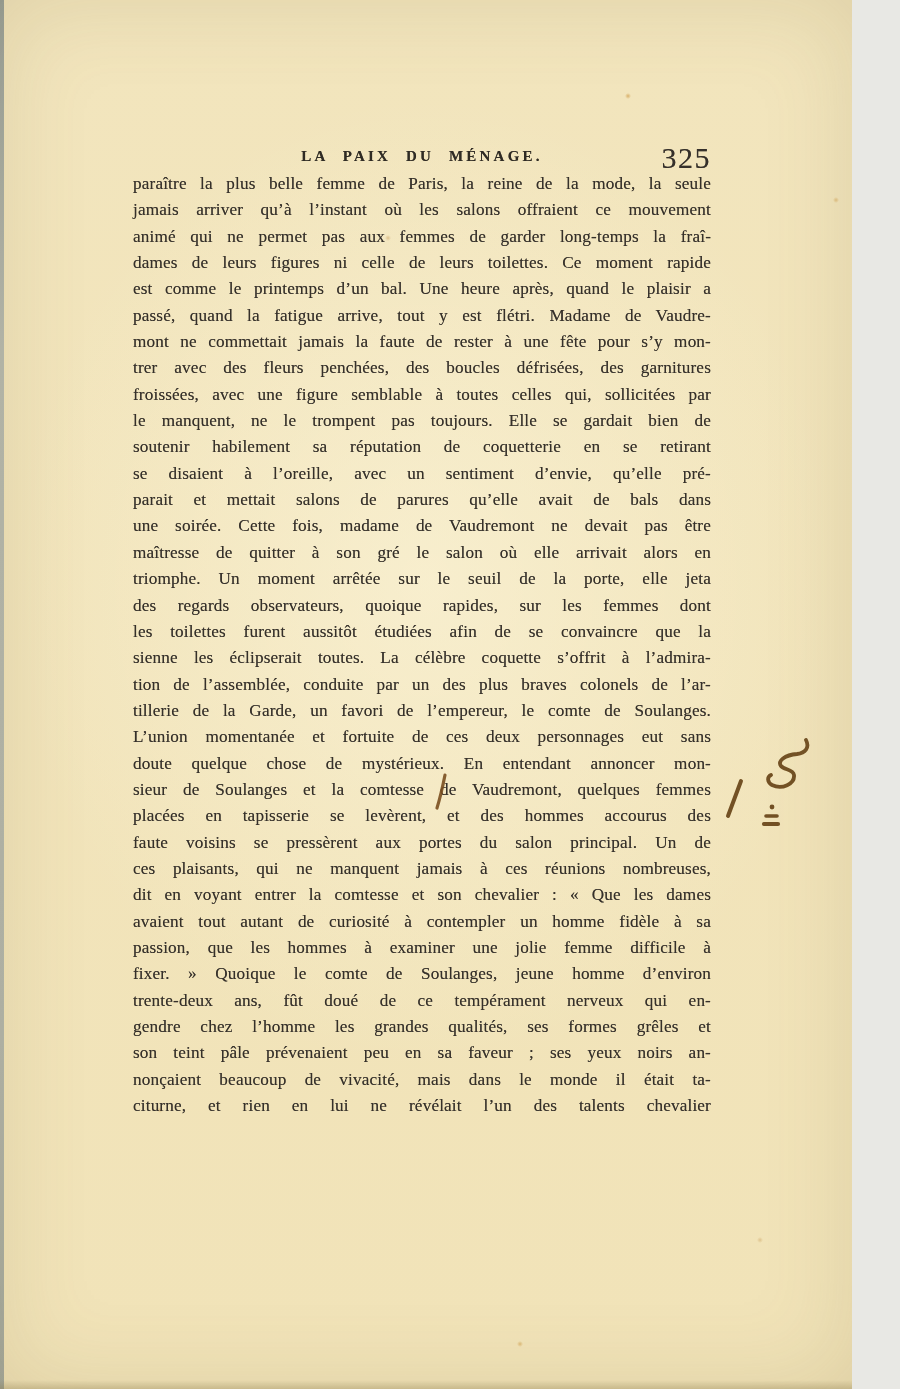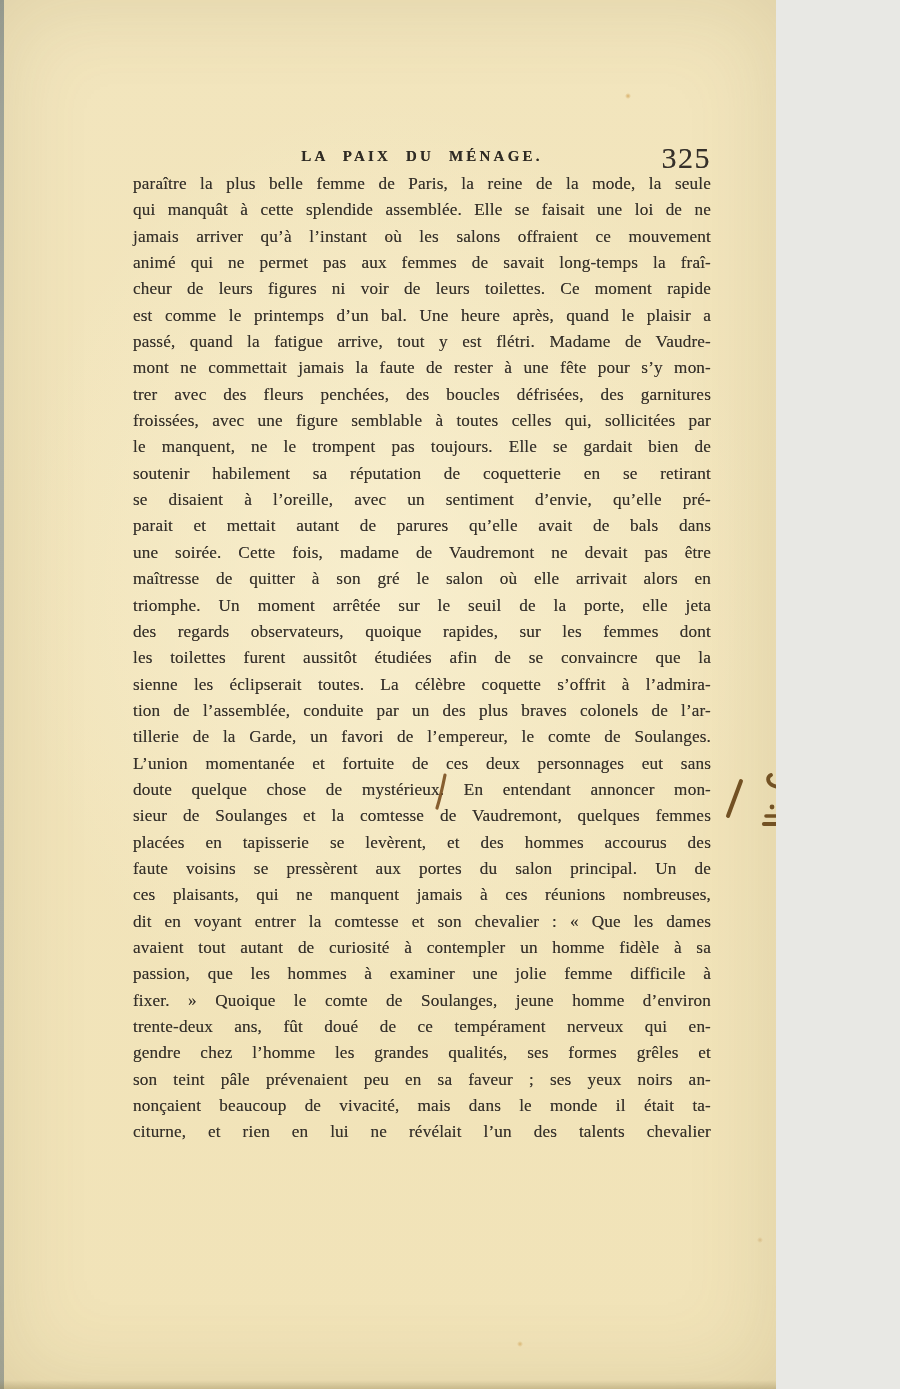--- a/index.html
+++ b/index.html
@@ -6,7 +6,7 @@
 
   .scan {
     position: relative;
-    width: 776px;
+    width: 852px;
     height: 1389px;
     overflow: hidden;
     background-color: #f2e5bd;

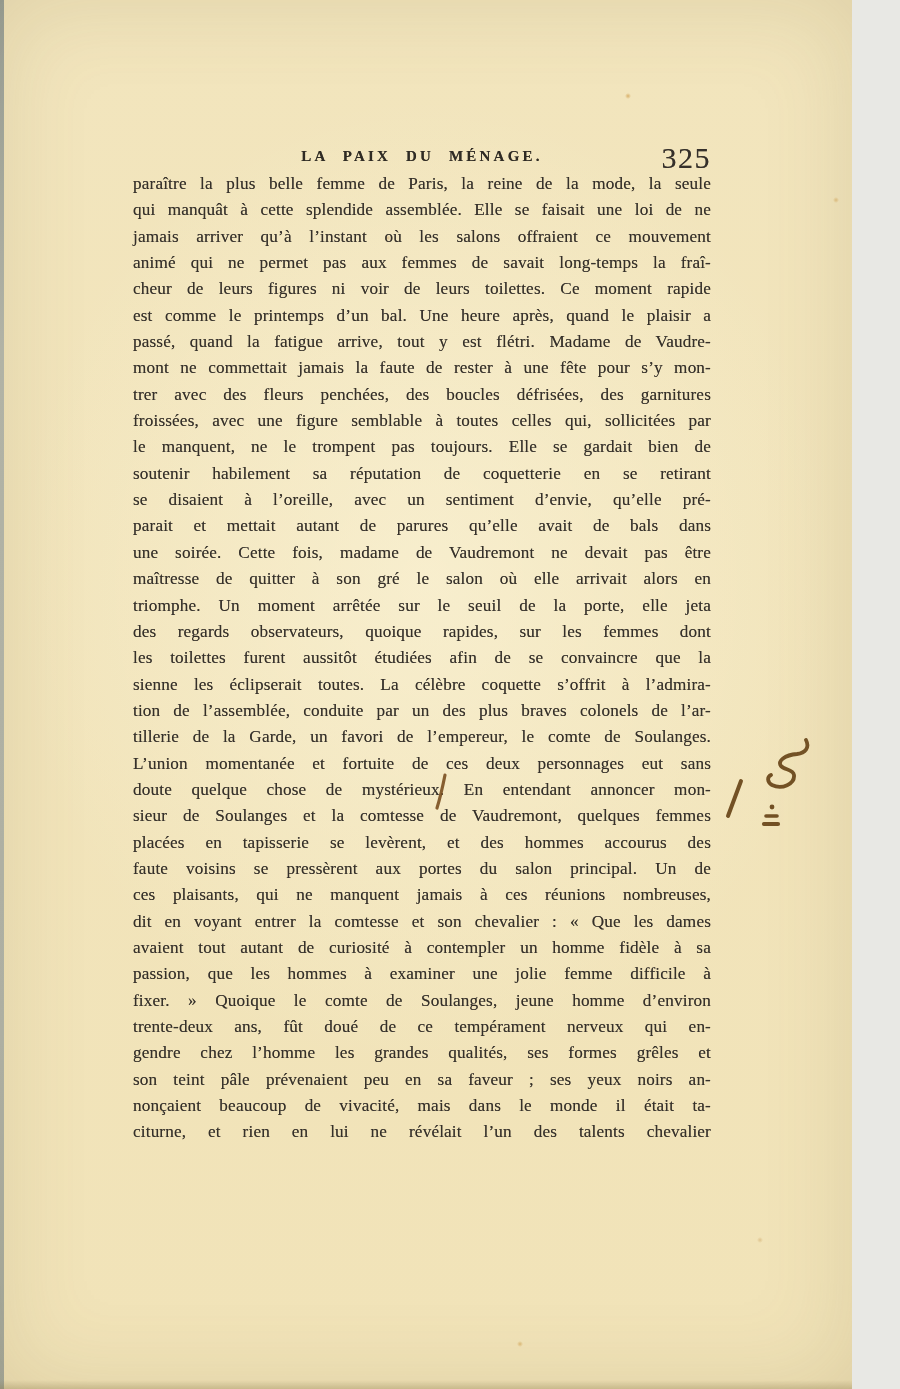--- a/index.html
+++ b/index.html
@@ -106,7 +106,6 @@
 
   <div class="text-block">
       <div class="line">paraître la plus belle femme de Paris, la reine de la mode, la seule</div>
-      <div class="line">qui manquât à cette splendide assemblée. Elle se faisait une loi de ne</div>
       <div class="line">jamais arriver qu’à l’instant où les salons offraient ce mouvement</div>
       <div class="line">animé qui ne permet pas aux femmes de savait long-temps la fraî-</div>
       <div class="line">cheur de leurs figures ni voir de leurs toilettes. Ce moment rapide</div>

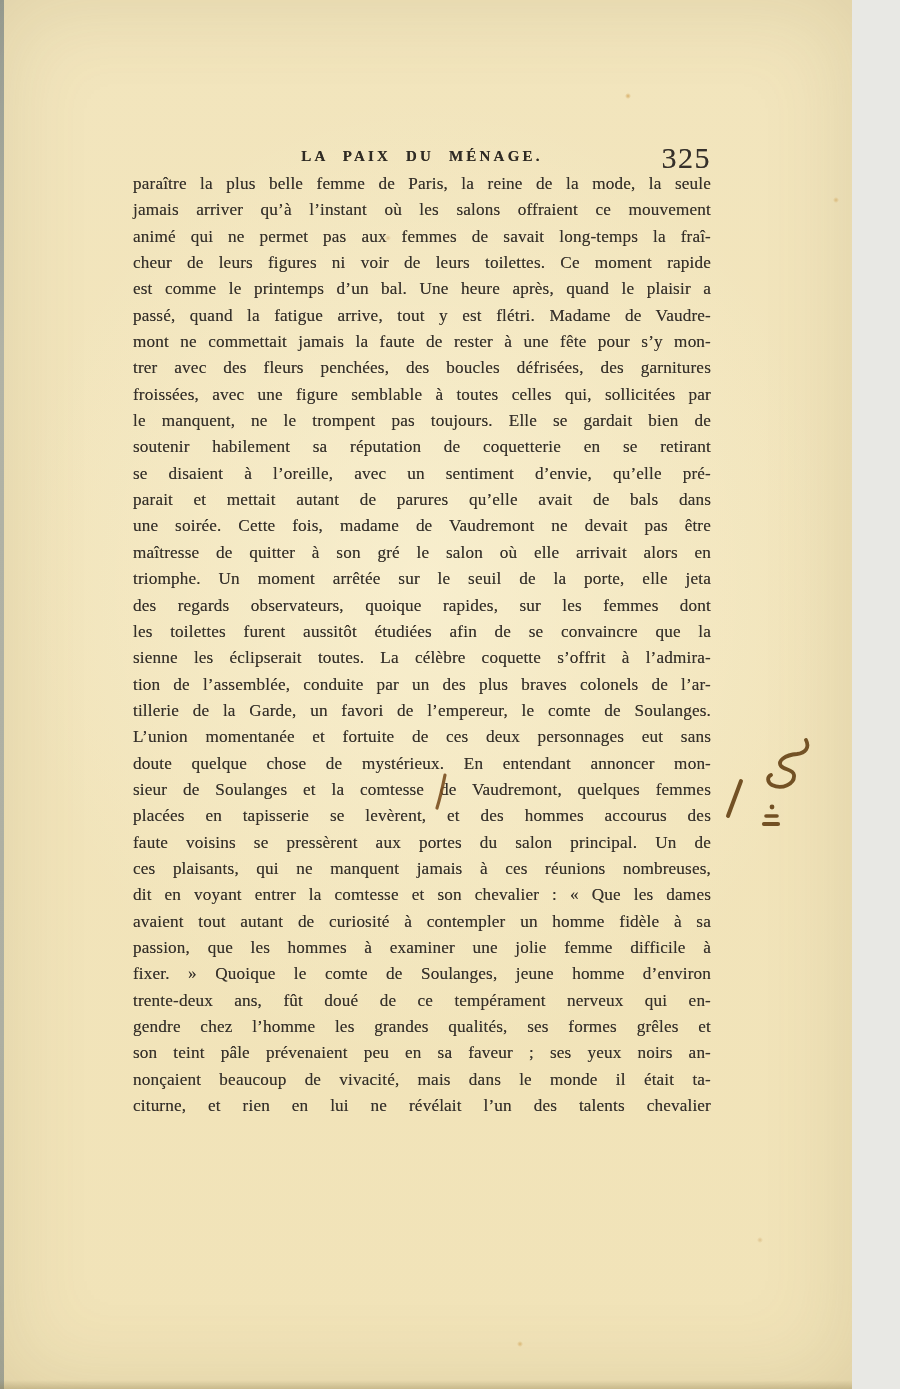--- a/index.html
+++ b/index.html
@@ -107,7 +107,7 @@
   <div class="text-block">
       <div class="line">paraître la plus belle femme de Paris, la reine de la mode, la seule</div>
       <div class="line">jamais arriver qu’à l’instant où les salons offraient ce mouvement</div>
-      <div class="line">animé qui ne permet pas aux femmes de savait long-temps la fraî-</div>
+      <div class="line">animé qui ne permet pas aux femmes de garder long-temps la fraî-</div>
       <div class="line">cheur de leurs figures ni voir de leurs toilettes. Ce moment rapide</div>
       <div class="line">est comme le printemps d’un bal. Une heure après, quand le plaisir a</div>
       <div class="line">passé, quand la fatigue arrive, tout y est flétri. Madame de Vaudre-</div>

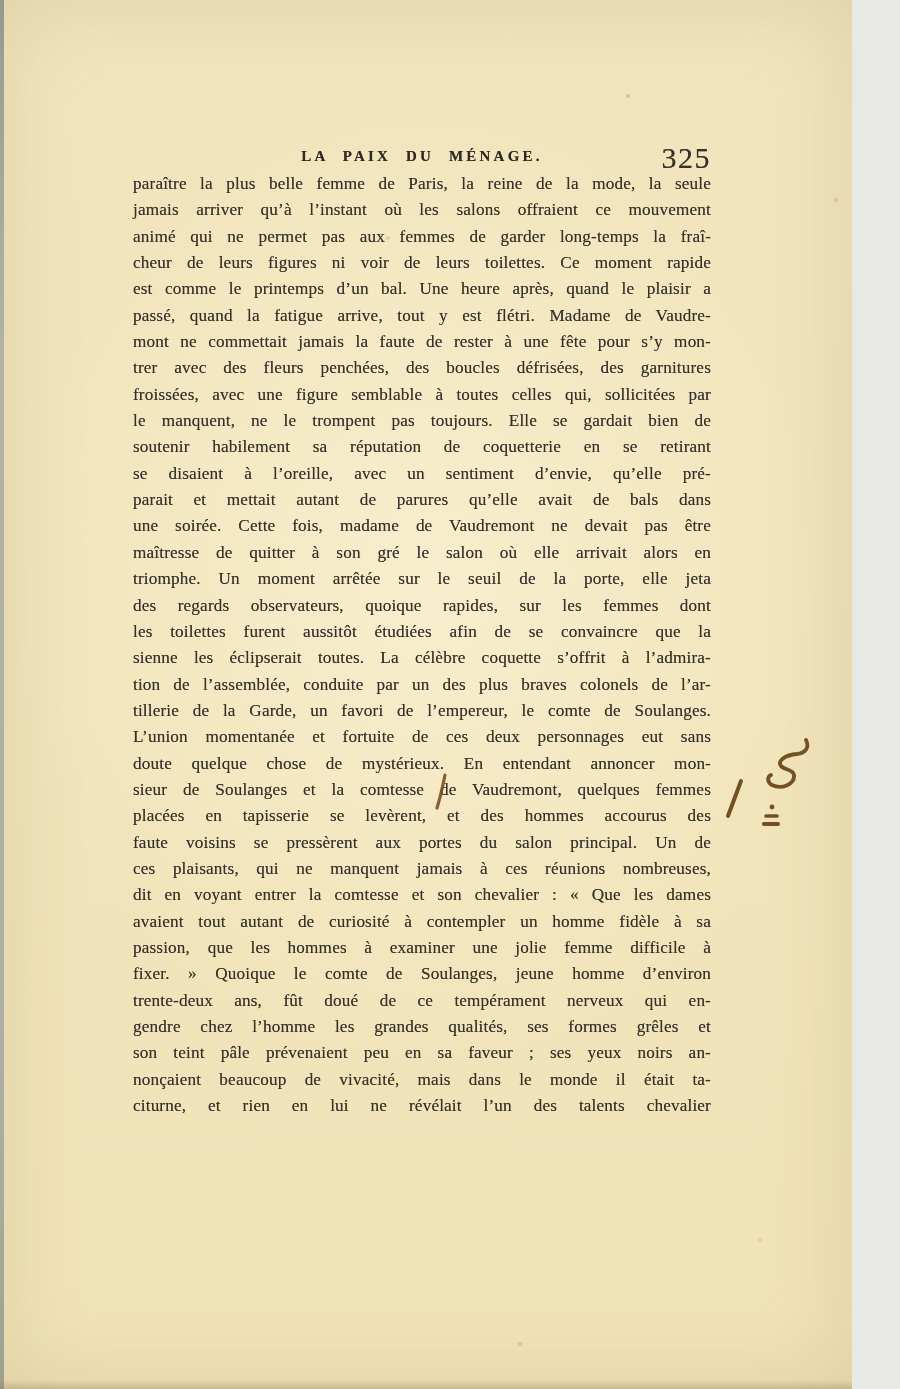--- a/index.html
+++ b/index.html
@@ -108,7 +108,7 @@
       <div class="line">paraître la plus belle femme de Paris, la reine de la mode, la seule</div>
       <div class="line">jamais arriver qu’à l’instant où les salons offraient ce mouvement</div>
       <div class="line">animé qui ne permet pas aux femmes de garder long-temps la fraî-</div>
-      <div class="line">cheur de leurs figures ni voir de leurs toilettes. Ce moment rapide</div>
+      <div class="line">dames de leurs figures ni celle de leurs toilettes. Ce moment rapide</div>
       <div class="line">est comme le printemps d’un bal. Une heure après, quand le plaisir a</div>
       <div class="line">passé, quand la fatigue arrive, tout y est flétri. Madame de Vaudre-</div>
       <div class="line">mont ne commettait jamais la faute de rester à une fête pour s’y mon-</div>

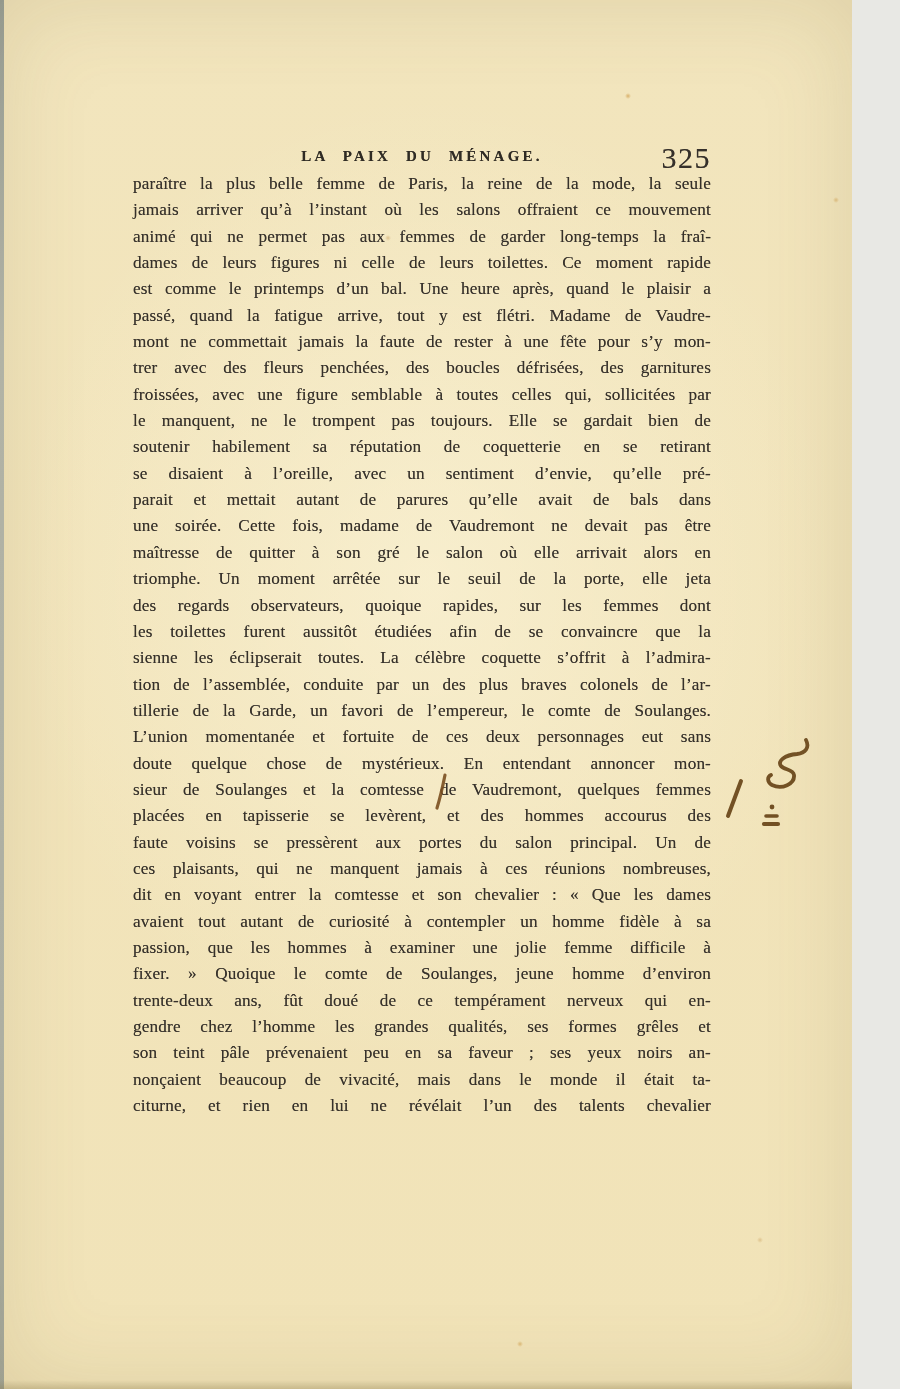--- a/index.html
+++ b/index.html
@@ -117,7 +117,7 @@
       <div class="line">le manquent, ne le trompent pas toujours. Elle se gardait bien de</div>
       <div class="line">soutenir habilement sa réputation de coquetterie en se retirant</div>
       <div class="line">se disaient à l’oreille, avec un sentiment d’envie, qu’elle pré-</div>
-      <div class="line">parait et mettait autant de parures qu’elle avait de bals dans</div>
+      <div class="line">parait et mettait salons de parures qu’elle avait de bals dans</div>
       <div class="line">une soirée. Cette fois, madame de Vaudremont ne devait pas être</div>
       <div class="line">maîtresse de quitter à son gré le salon où elle arrivait alors en</div>
       <div class="line">triomphe. Un moment arrêtée sur le seuil de la porte, elle jeta</div>

